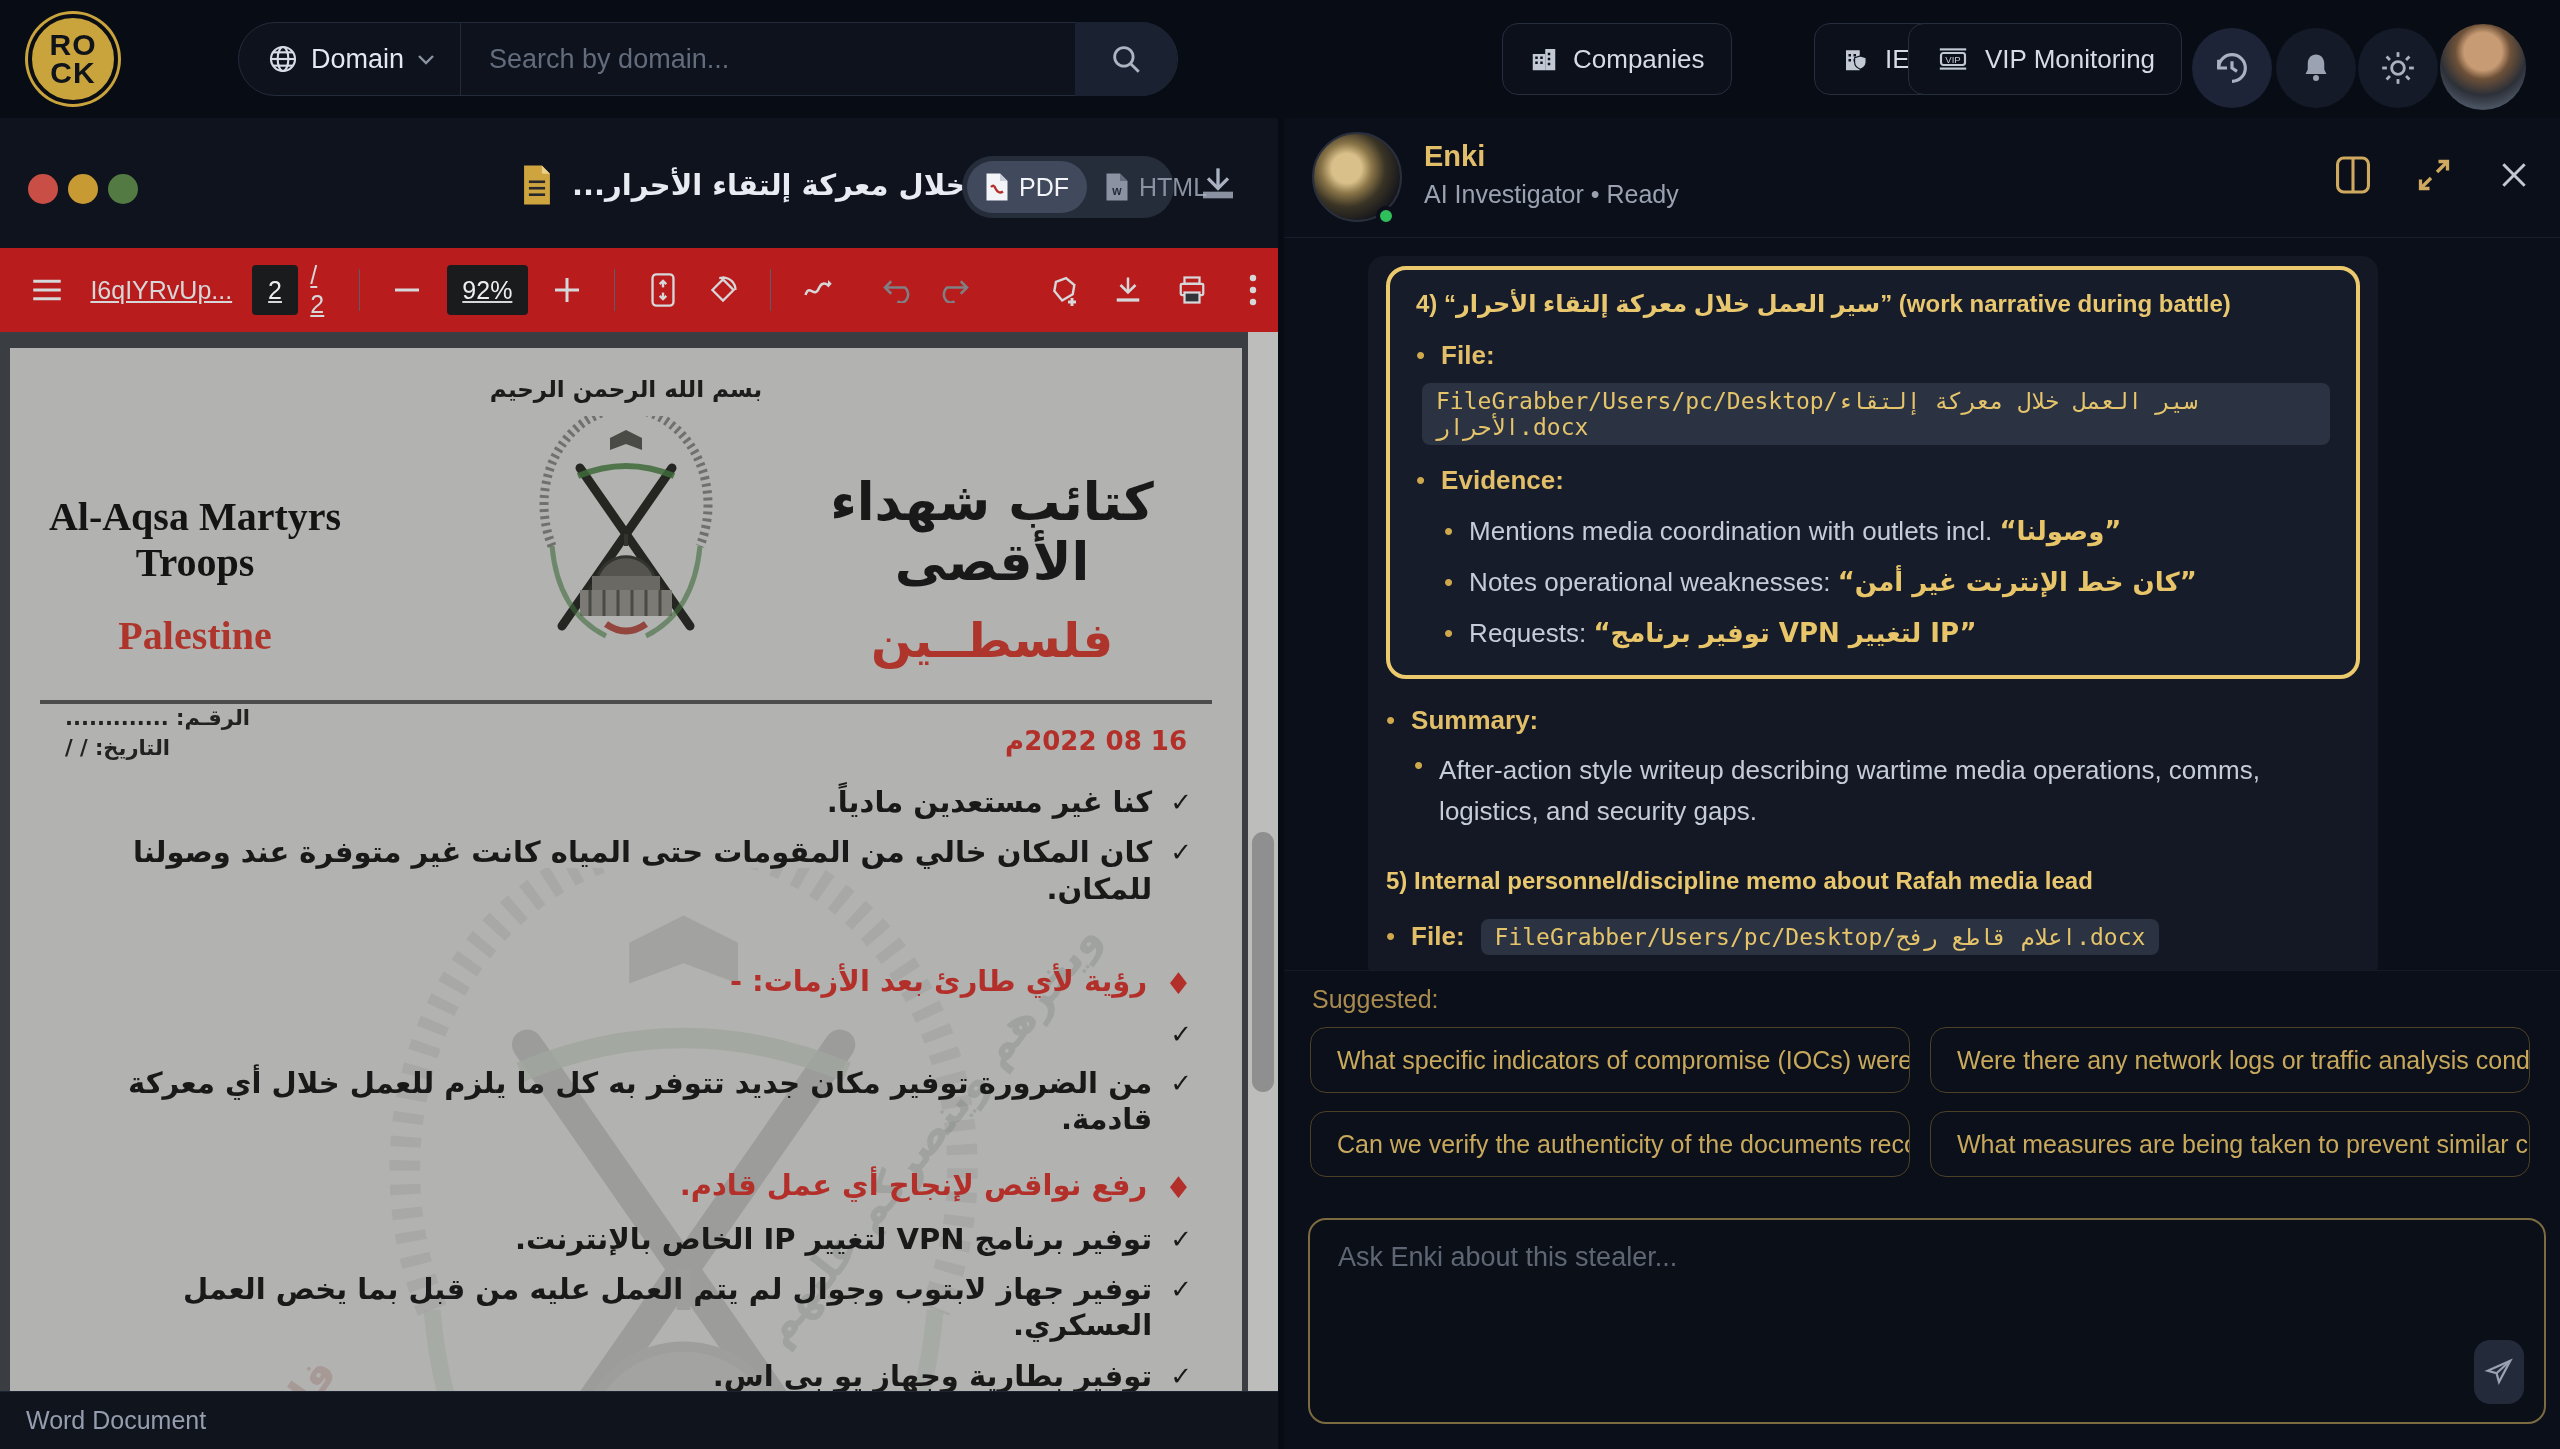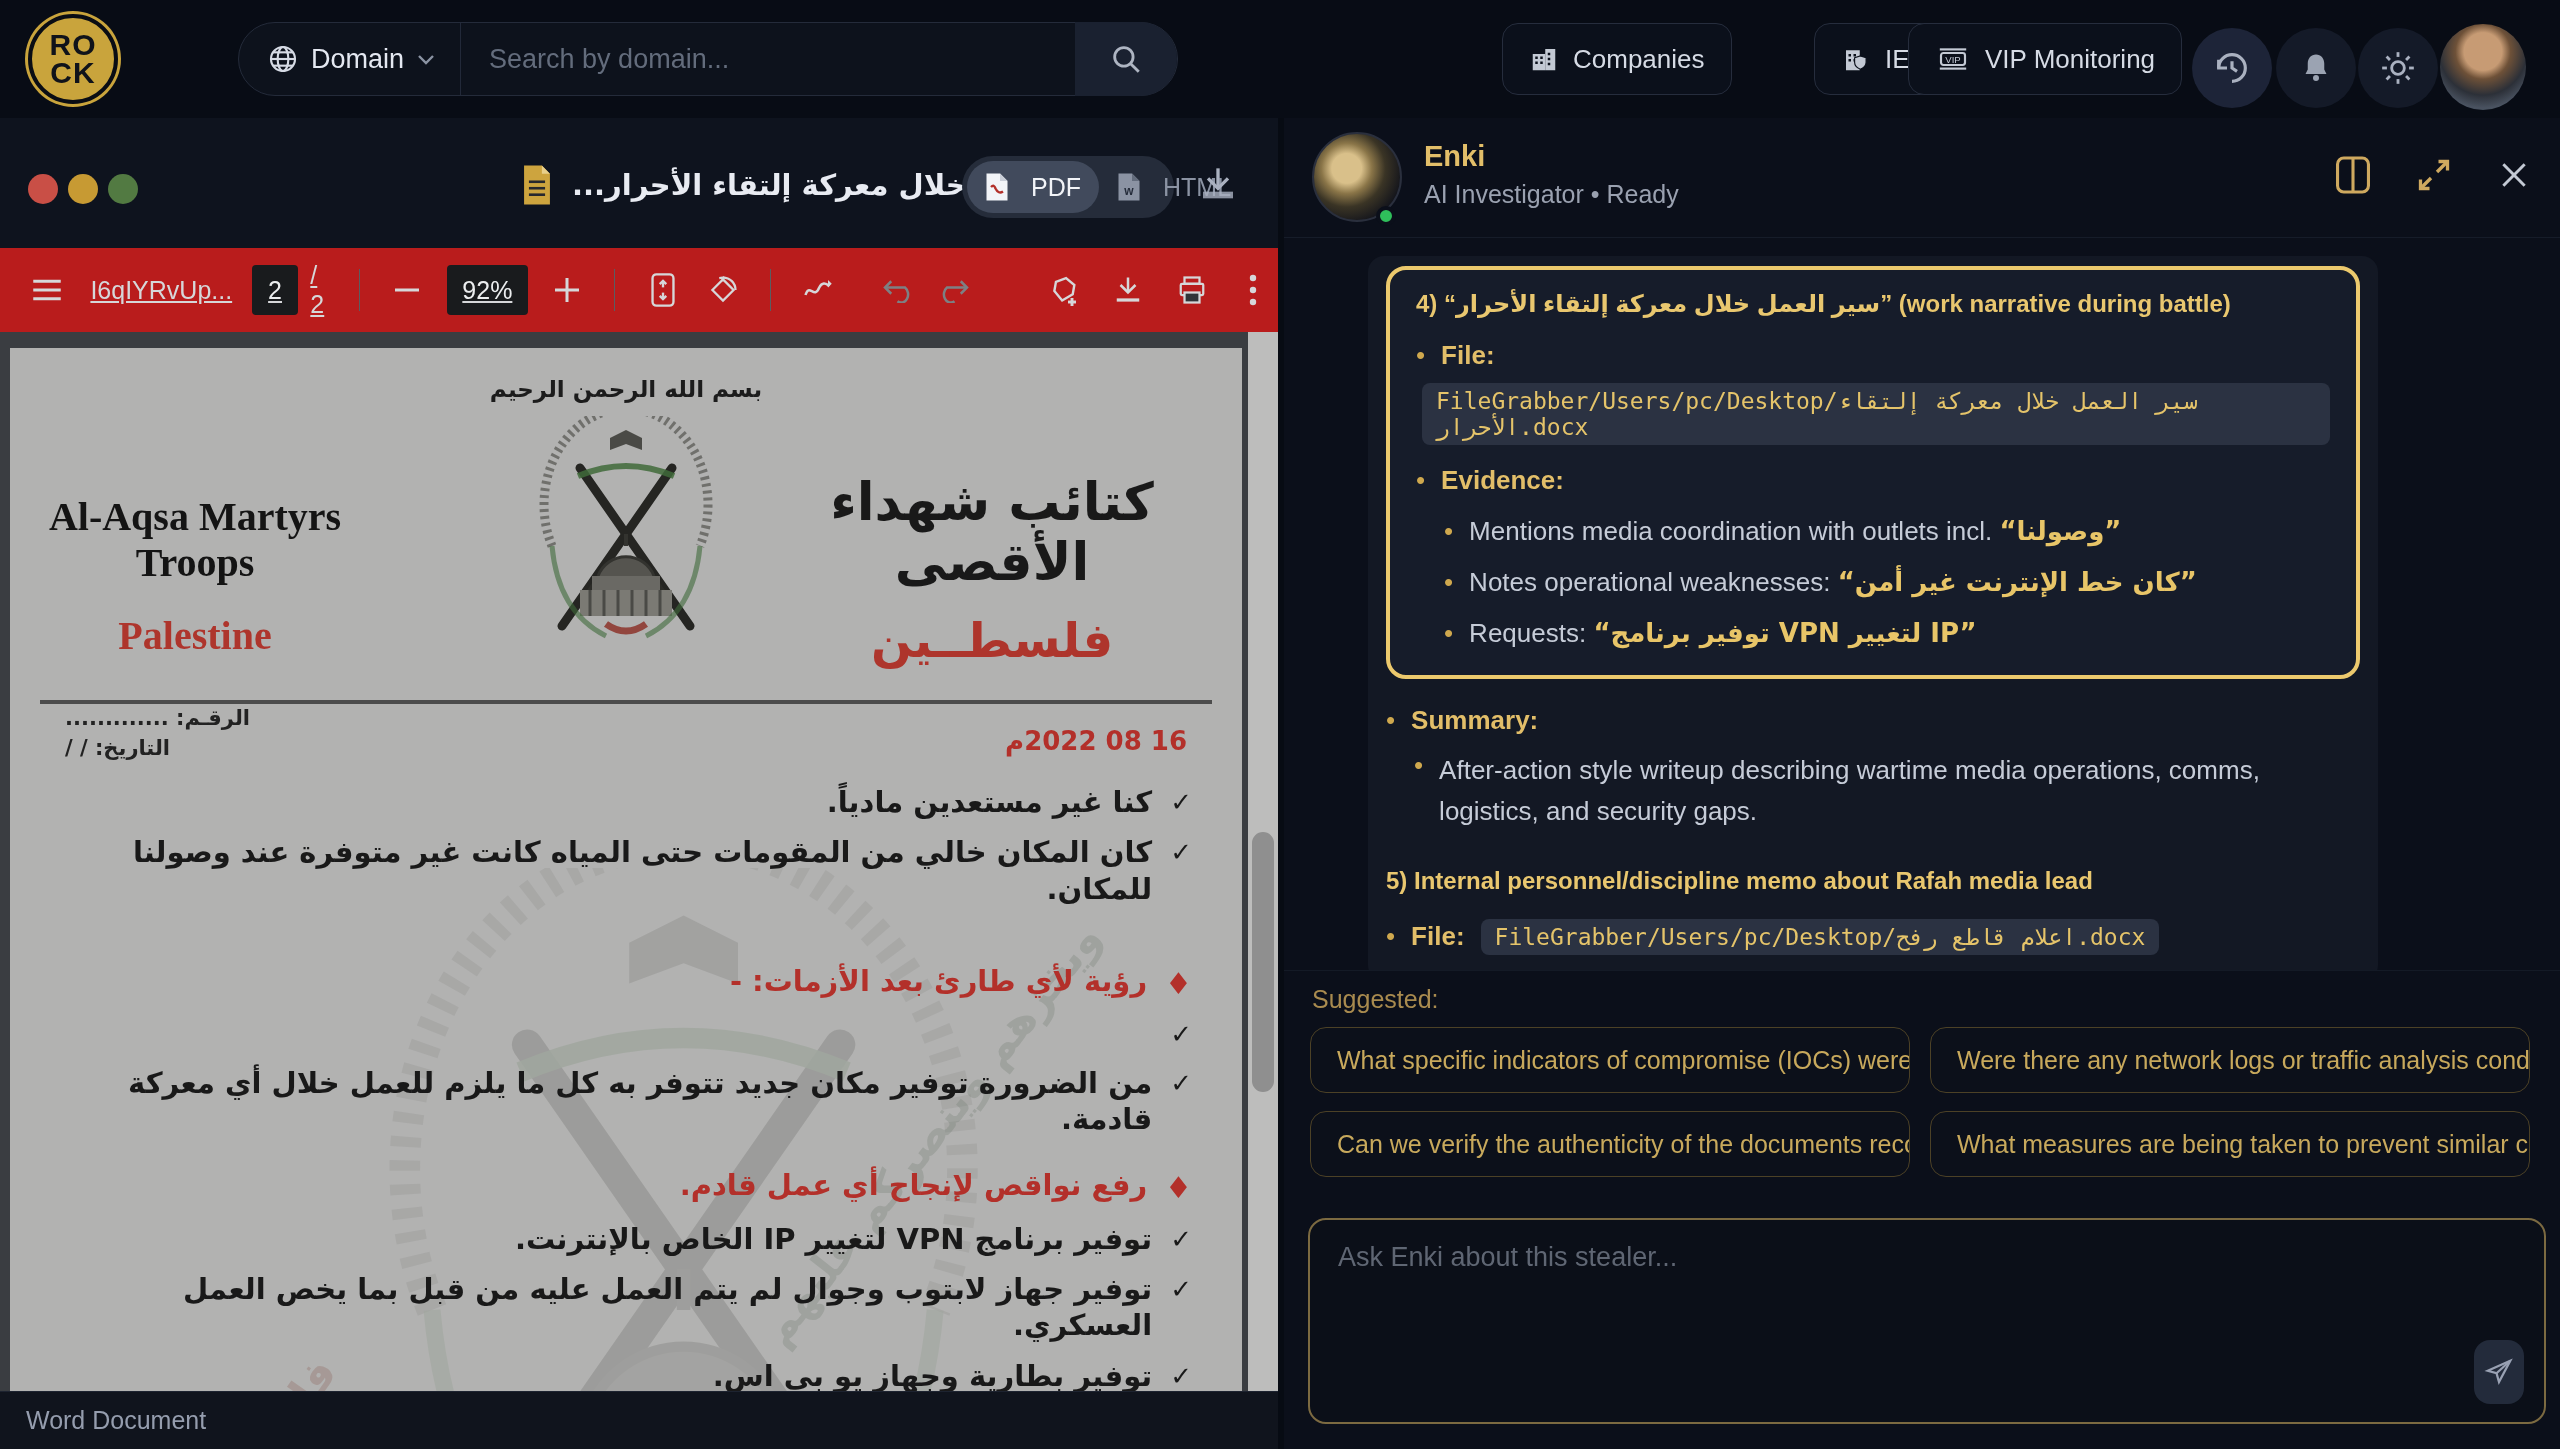--- a/index.html
+++ b/index.html
@@ -38,7 +38,7 @@
   .win-title-text { color:#e8ebf2; font-size:29px; font-weight:bold; font-family:"DejaVu Sans",sans-serif; white-space:nowrap; }
   .fmt-toggle { position:absolute; left:962px; top:38px; width:212px; height:62px; background:#252c3a;
     border-radius:31px; display:flex; align-items:center; padding:5px; }
-  .fmt-seg { height:52px; border-radius:26px; display:flex; align-items:center; gap:22px; padding:0 18px;
+  .fmt-seg { height:52px; border-radius:26px; display:flex; align-items:center; gap:10px; padding:0 18px;
     font-size:25px; cursor:pointer; }
   .fmt-pdf { background:#414a5c; color:#f2f4f8; }
   .fmt-html { color:#8b93a3; }

